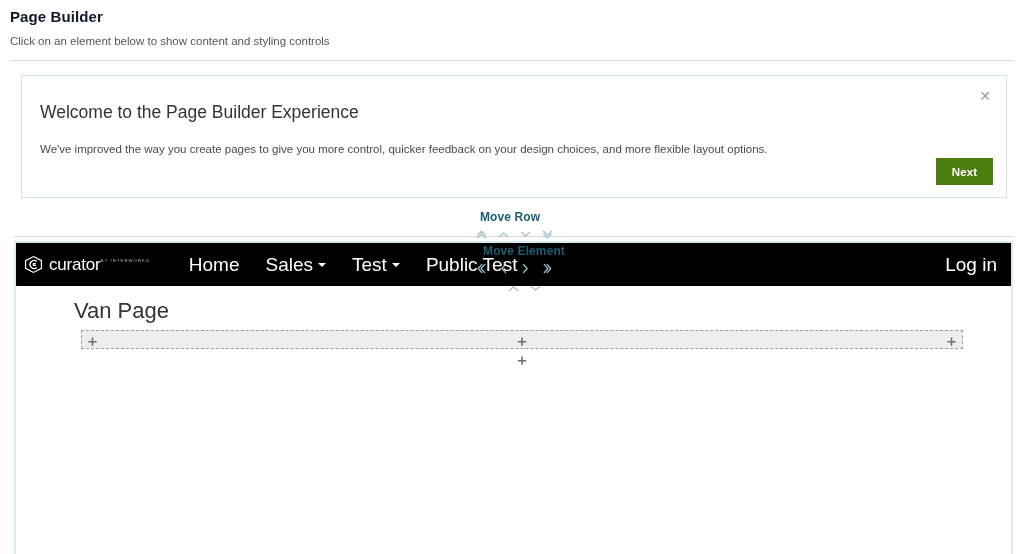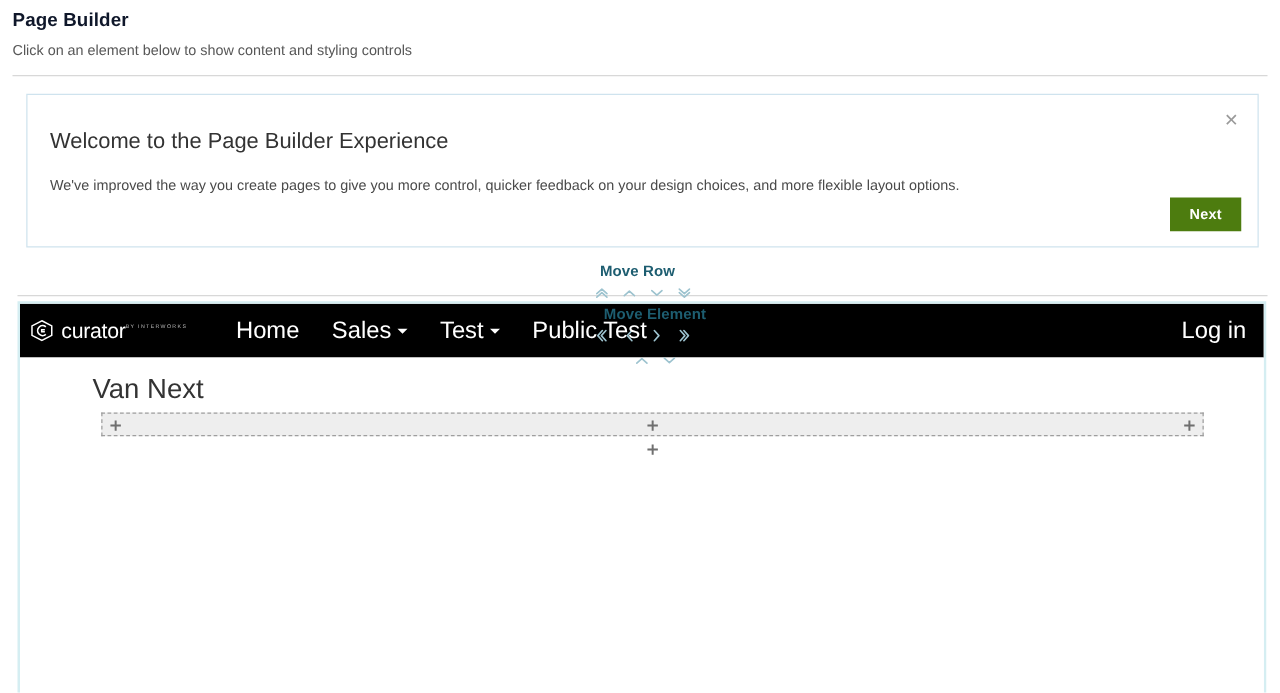--- a/index.html
+++ b/index.html
@@ -353,7 +353,7 @@
   </div>
 
   <div id="page-canvas">
-    <div id="canvas-heading">Van Next</div>
+    <div id="canvas-heading">Van Page</div>
 
     <div id="row-dropzone-wrap">
       <div id="row-dropzone">

